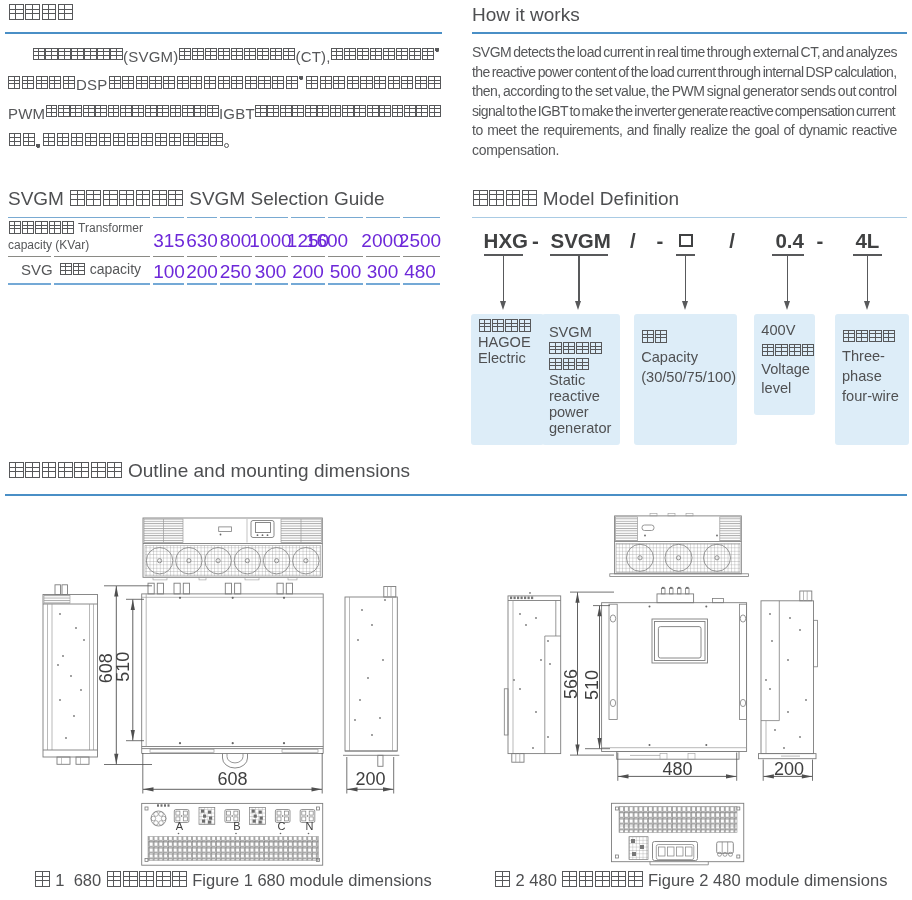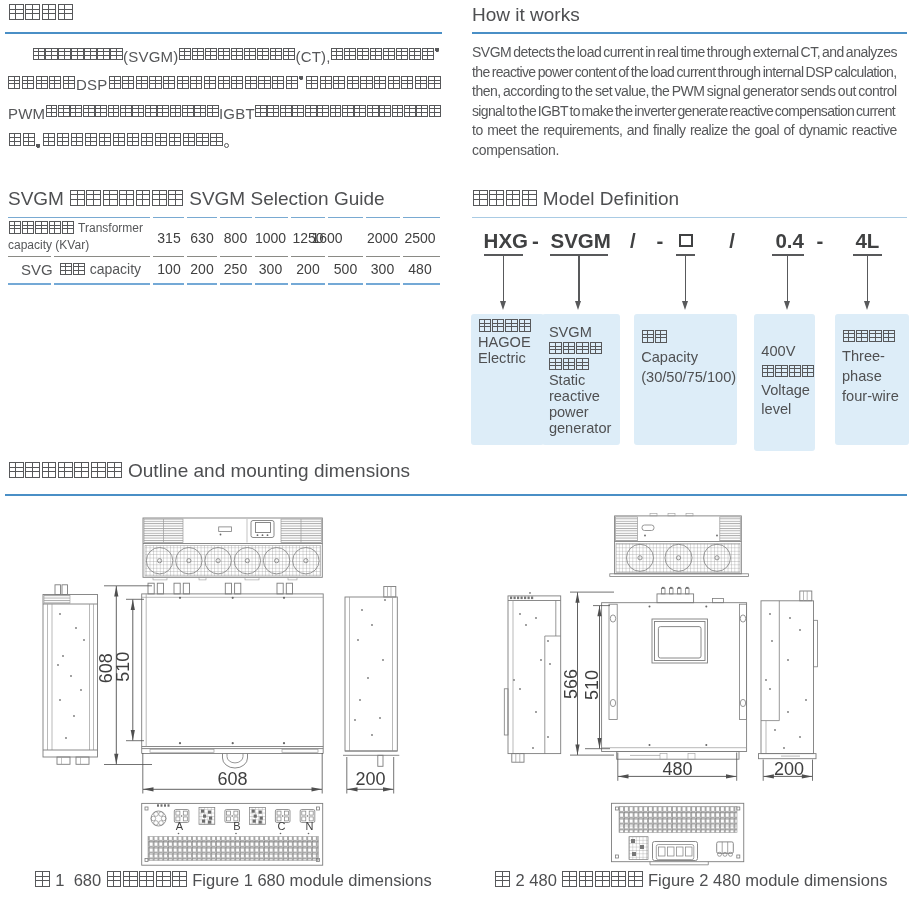--- a/index.html
+++ b/index.html
@@ -22,7 +22,7 @@
 .rule1{position:absolute;height:1.6px;background:#a9cbe4}
 .ep{position:absolute;font-size:14px;color:#565759;width:435px;white-space:nowrap;letter-spacing:-0.5px}
 .ep2{position:absolute;font-size:15px;color:#565759}
-.num{position:absolute;font-size:14px;color:#404040;transform:translateX(-50%);white-space:nowrap}
+.num{position:absolute;font-size:19px;color:#6d28d9;transform:translateX(-50%);white-space:nowrap}
 .bseg{position:absolute}
 .mtok{position:absolute;font-size:20.5px;font-weight:bold;color:#404142;white-space:nowrap}
 .mbar{position:absolute;height:1.3px;background:#58595b}

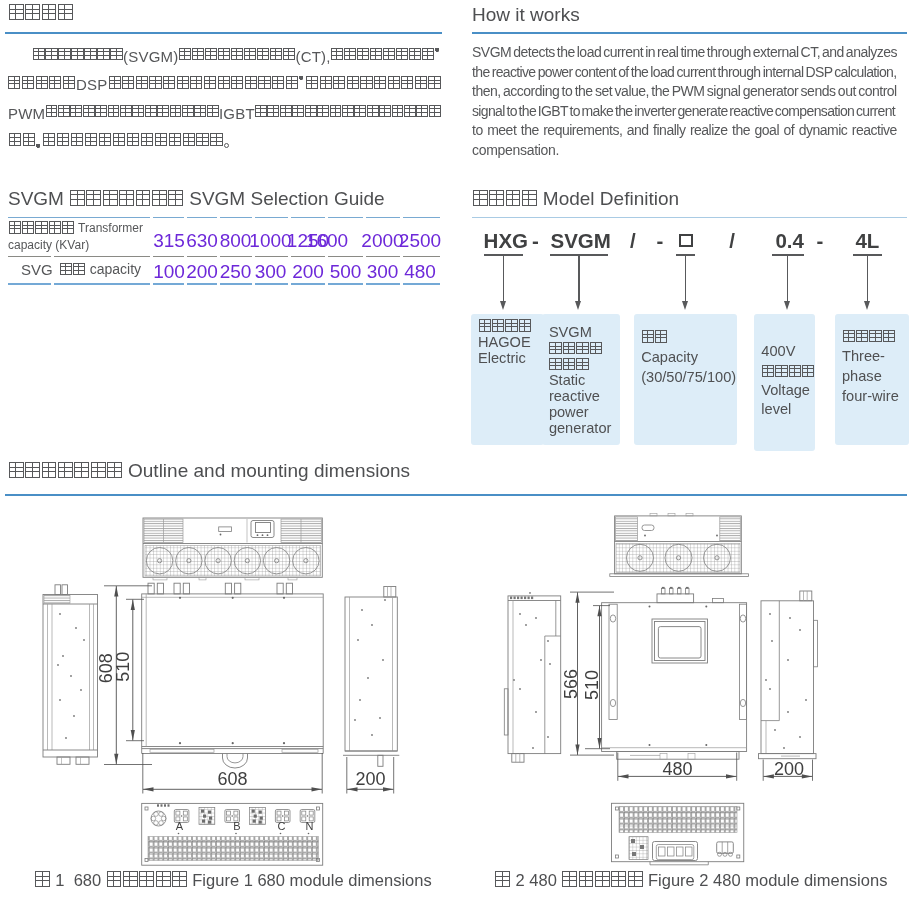--- a/index.html
+++ b/index.html
@@ -234,7 +234,7 @@
     <div>Capacity</div>
     <div>(30/50/75/100)</div>
   </div>
-<div class="bbox" style="left:754.3px;top:314px;width:61.2px;height:137px;line-height:19.4px;padding-top:28px">
+<div class="bbox" style="left:754.3px;top:314px;width:61.2px;height:101px;line-height:19.4px;padding-top:7px">
     <div>400V</div>
     <div><i class="c4"></i><i class="c4"></i><i class="c4"></i><i class="c4"></i></div>
     <div>Voltage</div>

